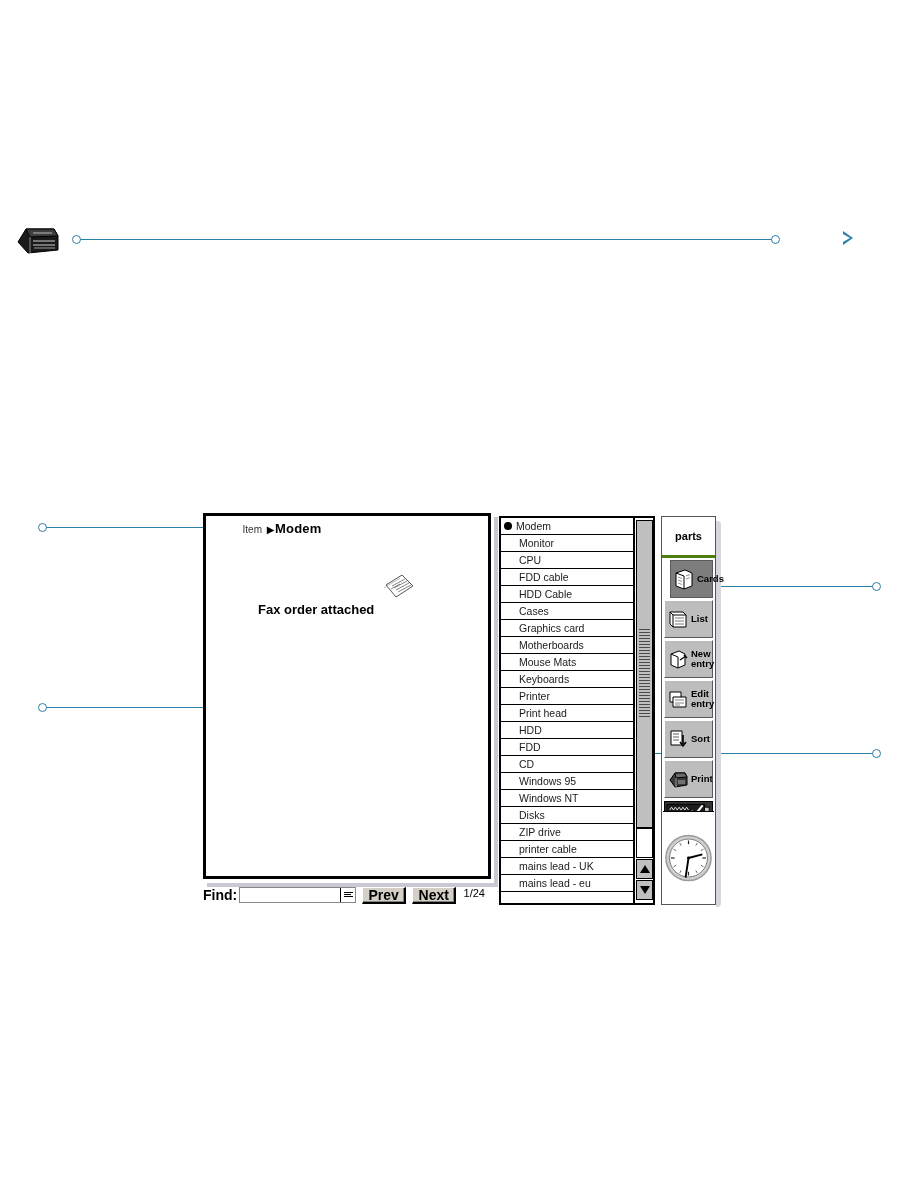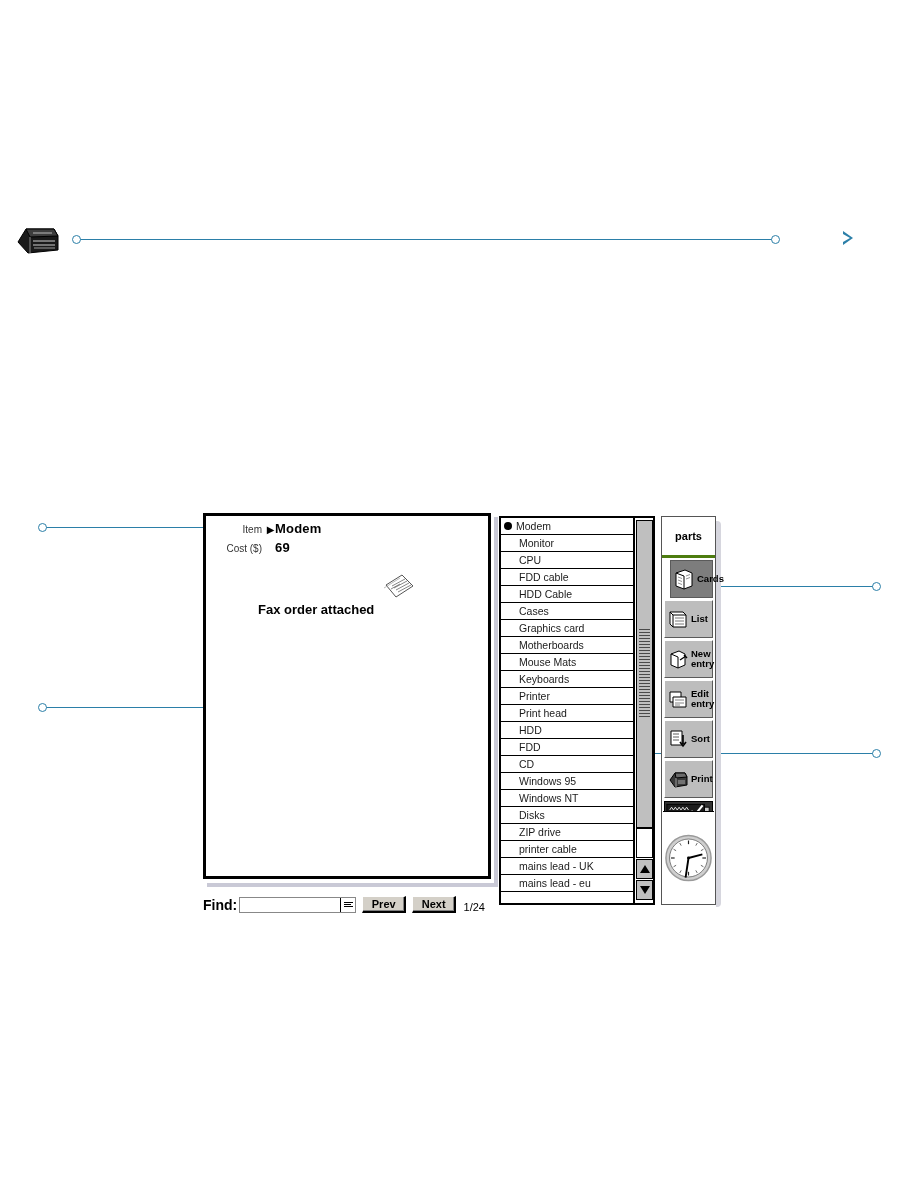--- a/index.html
+++ b/index.html
@@ -243,11 +243,6 @@
         </div>
 
 
-        <div class="field-row">
-          <span class="field-label">Cost ($)</span>
-          <span class="field-arrow"></span>
-          <span class="field-value">69</span>
-        </div>
 
 
       </div>

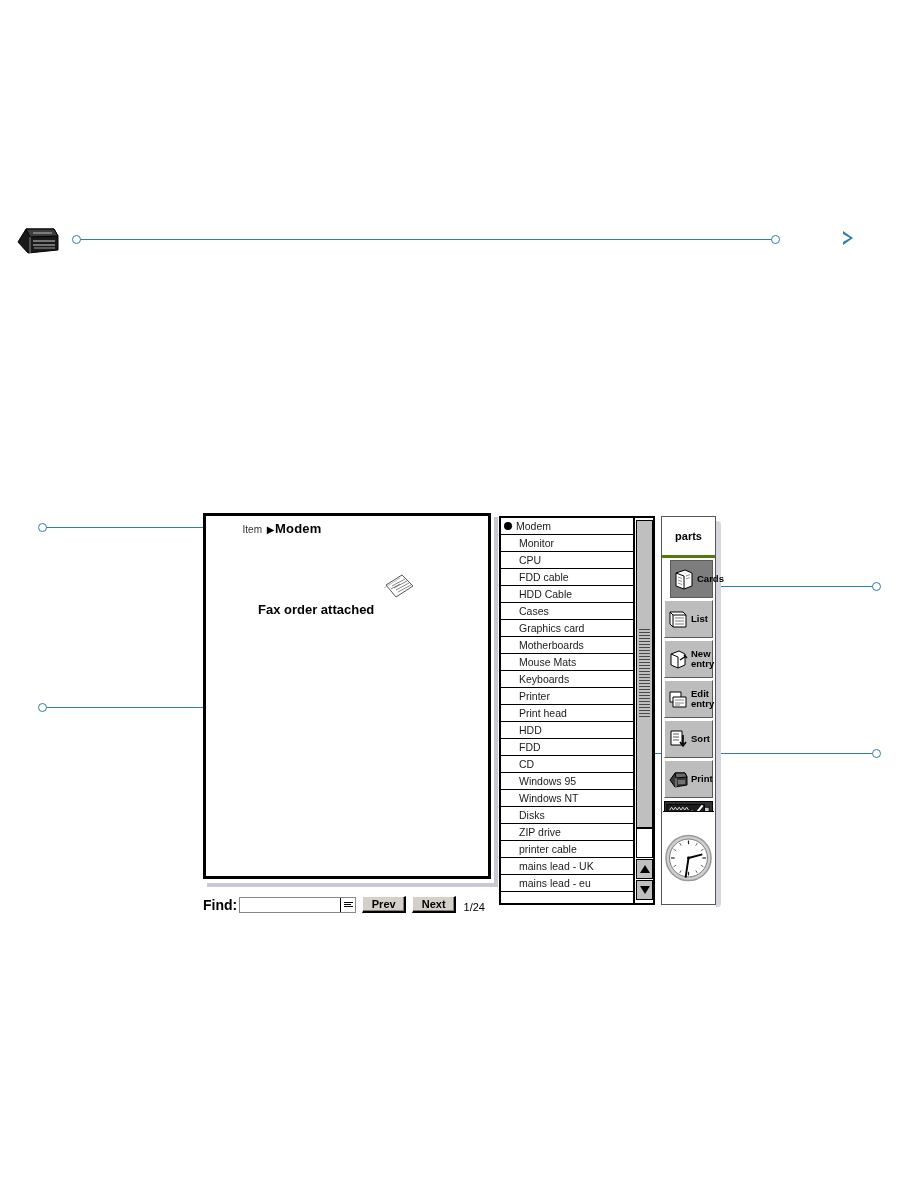--- a/index.html
+++ b/index.html
@@ -84,7 +84,7 @@
   
   #find-bar{
     position:absolute;left:0px;top:374px;width:295px;height:26px;
-    display:flex;align-items:flex-end;
+    display:flex;align-items:flex-start;
   }
   #find-label{font-size:14px;font-weight:bold;color:#000;margin-right:2px;}
   #find-input-wrap{

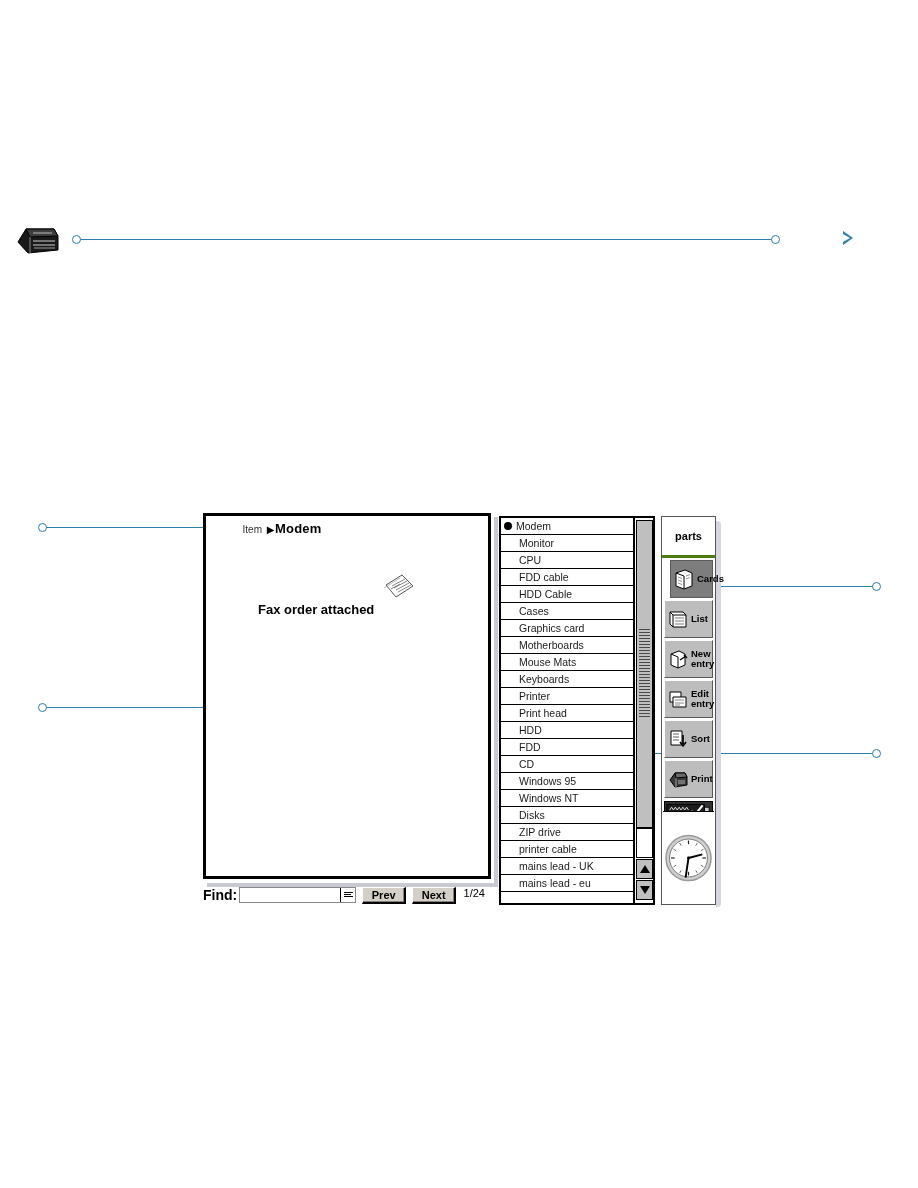--- a/index.html
+++ b/index.html
@@ -110,7 +110,7 @@
     border-top:1px solid #ffffff;border-left:1px solid #ffffff;
     border-right:2px solid #000;border-bottom:2px solid #000;
     box-shadow:inset -1px -1px 0 #808080;
-    font-size:11px;font-weight:bold;color:#000;
+    font-size:14px;font-weight:bold;color:#000;
     display:flex;align-items:center;justify-content:center;
     font-family:"Liberation Sans", sans-serif;box-sizing:border-box;
   }

